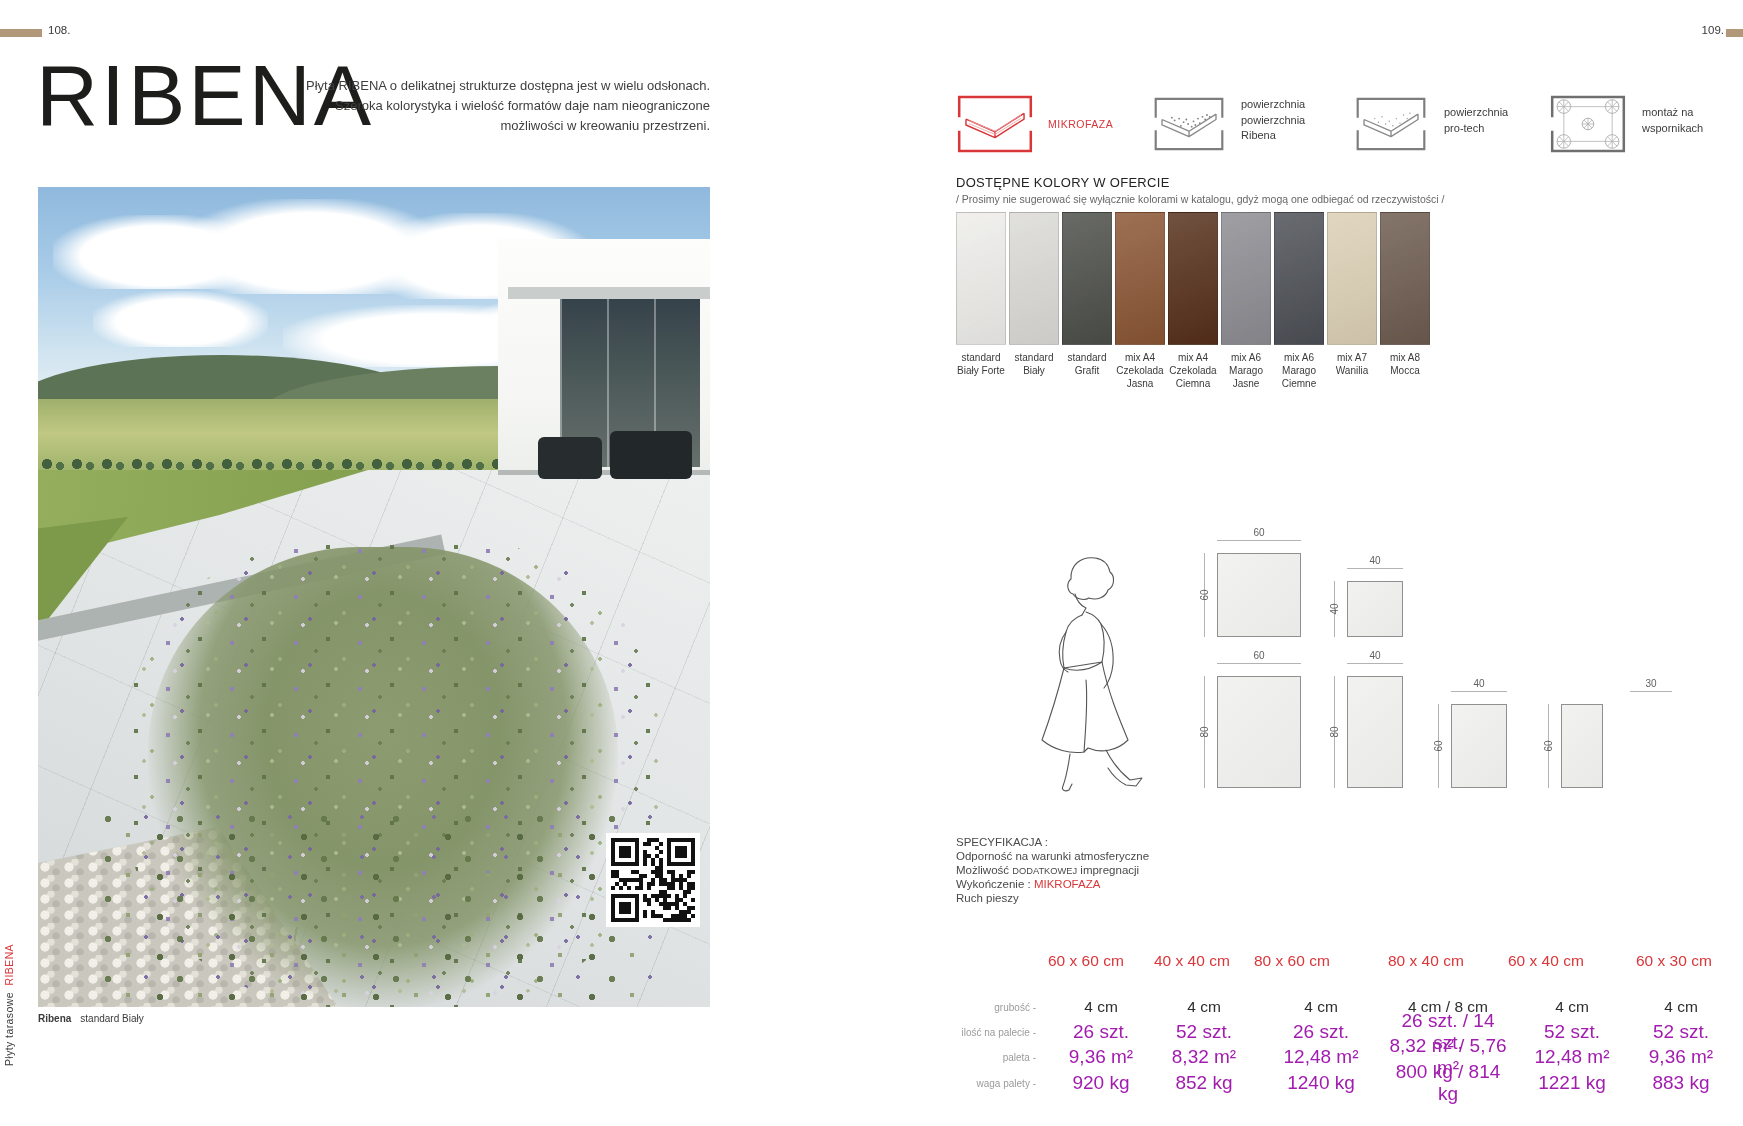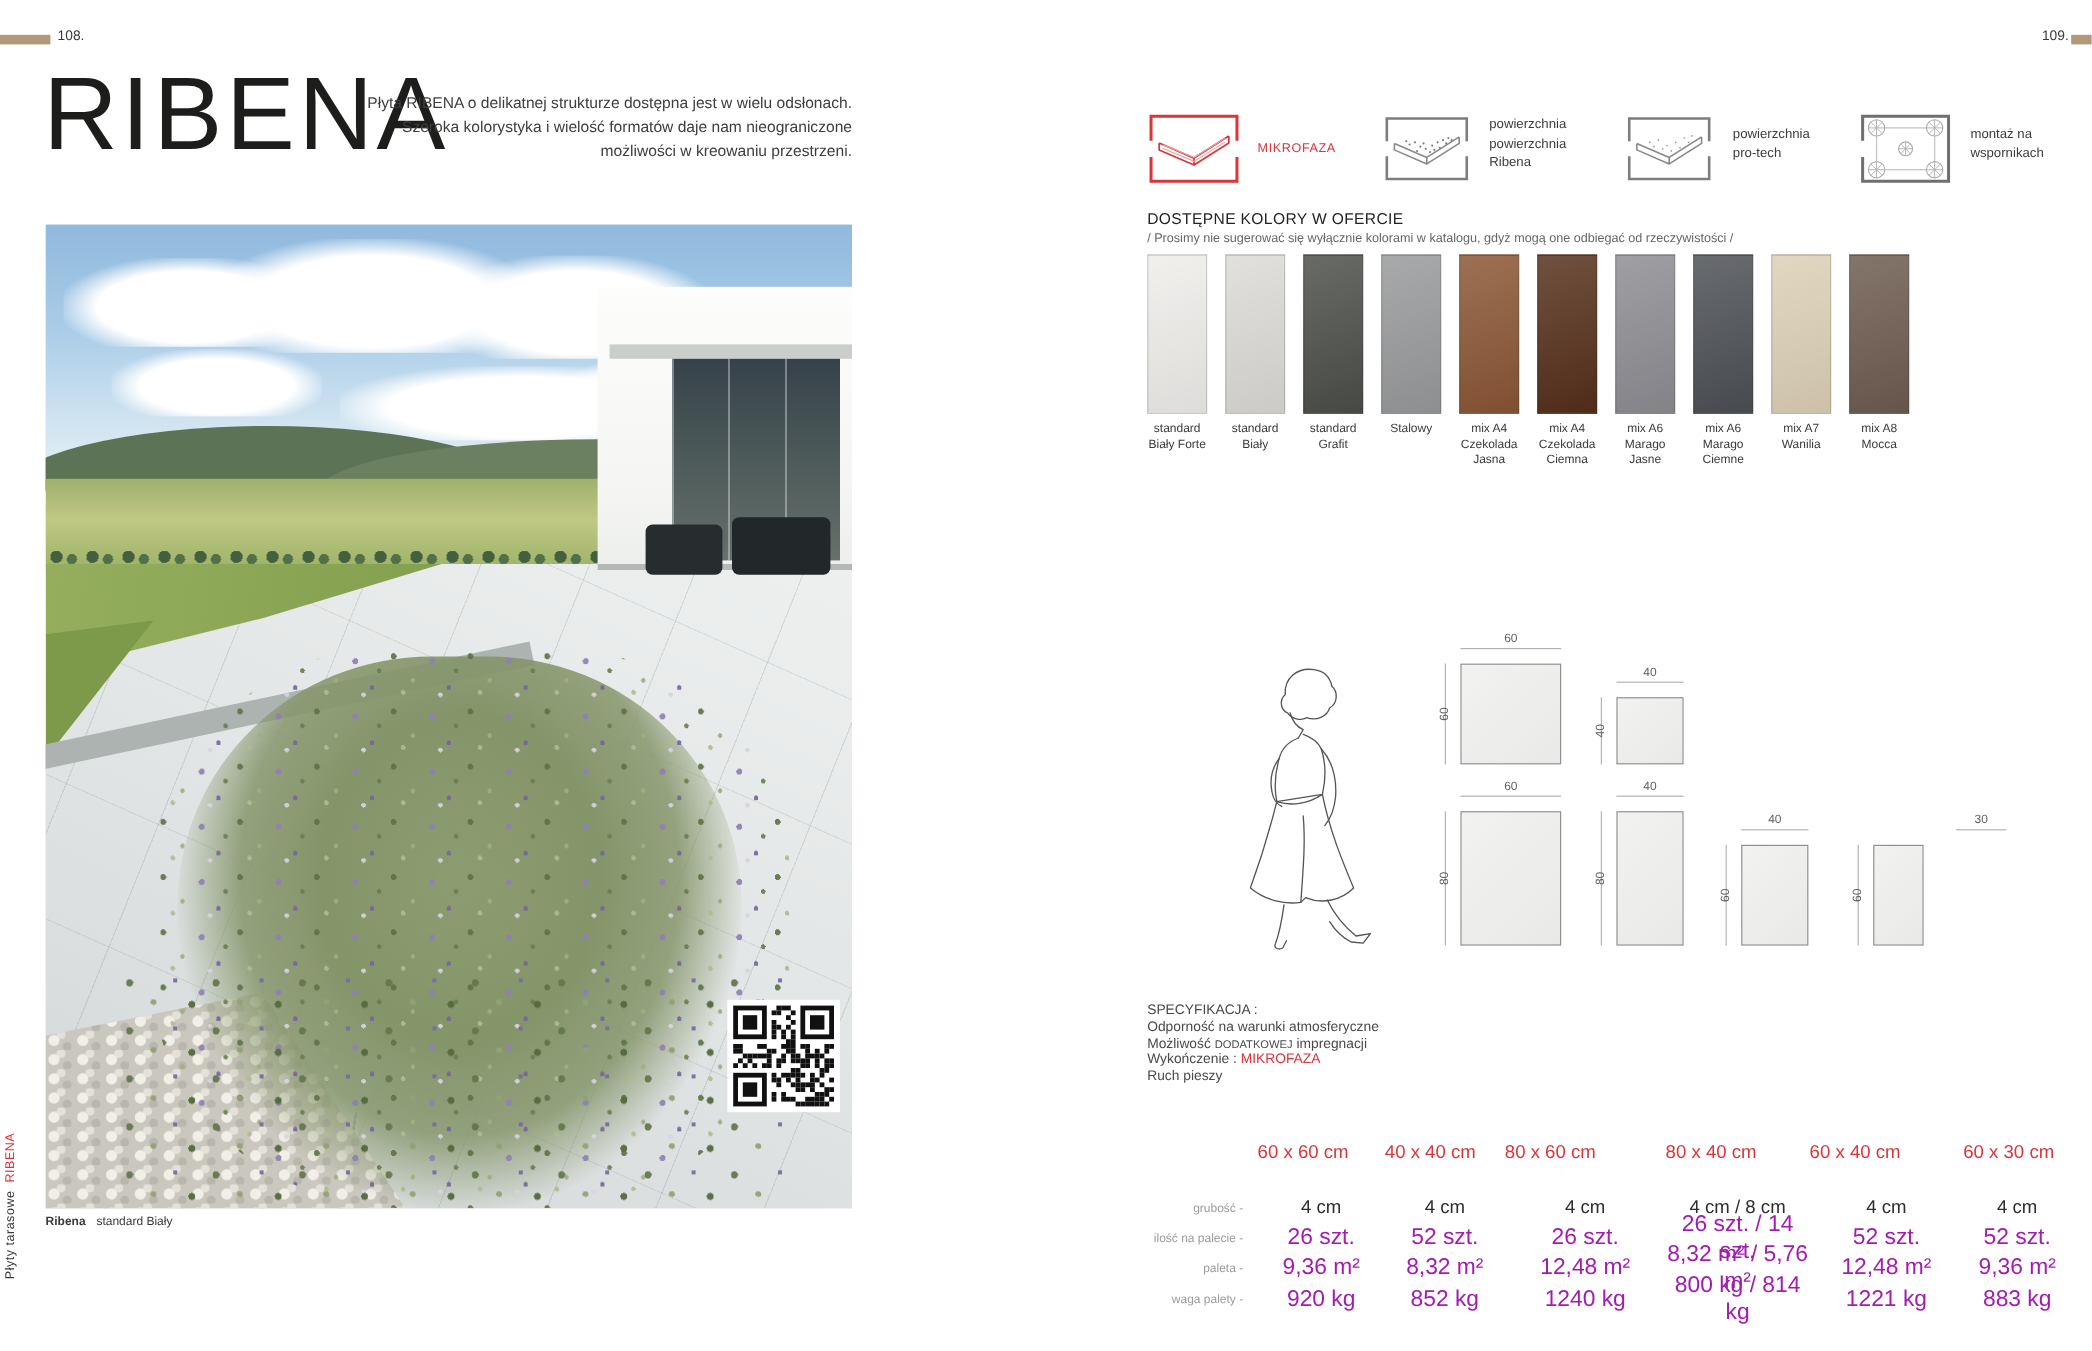--- a/index.html
+++ b/index.html
@@ -96,7 +96,7 @@
   .feature-label.accent{font-size:10.5px;color:var(--accent);letter-spacing:.5px;}
   .col-heading{position:absolute;left:956px;top:175px;font-size:13px;letter-spacing:.3px;color:#232323;}
   .col-note{position:absolute;left:956px;top:193px;font-size:10.5px;color:#666;}
-  .swatches{position:absolute;left:956px;top:212px;display:flex;gap:15px;}
+  .swatches{position:absolute;left:956px;top:212px;display:flex;gap:3px;}
   .swatch{width:50px;}
   .chip{width:50px;height:133px;box-sizing:border-box;border:1px solid rgba(0,0,0,.14);
         background-image:linear-gradient(160deg,rgba(255,255,255,.16),rgba(0,0,0,.07));}

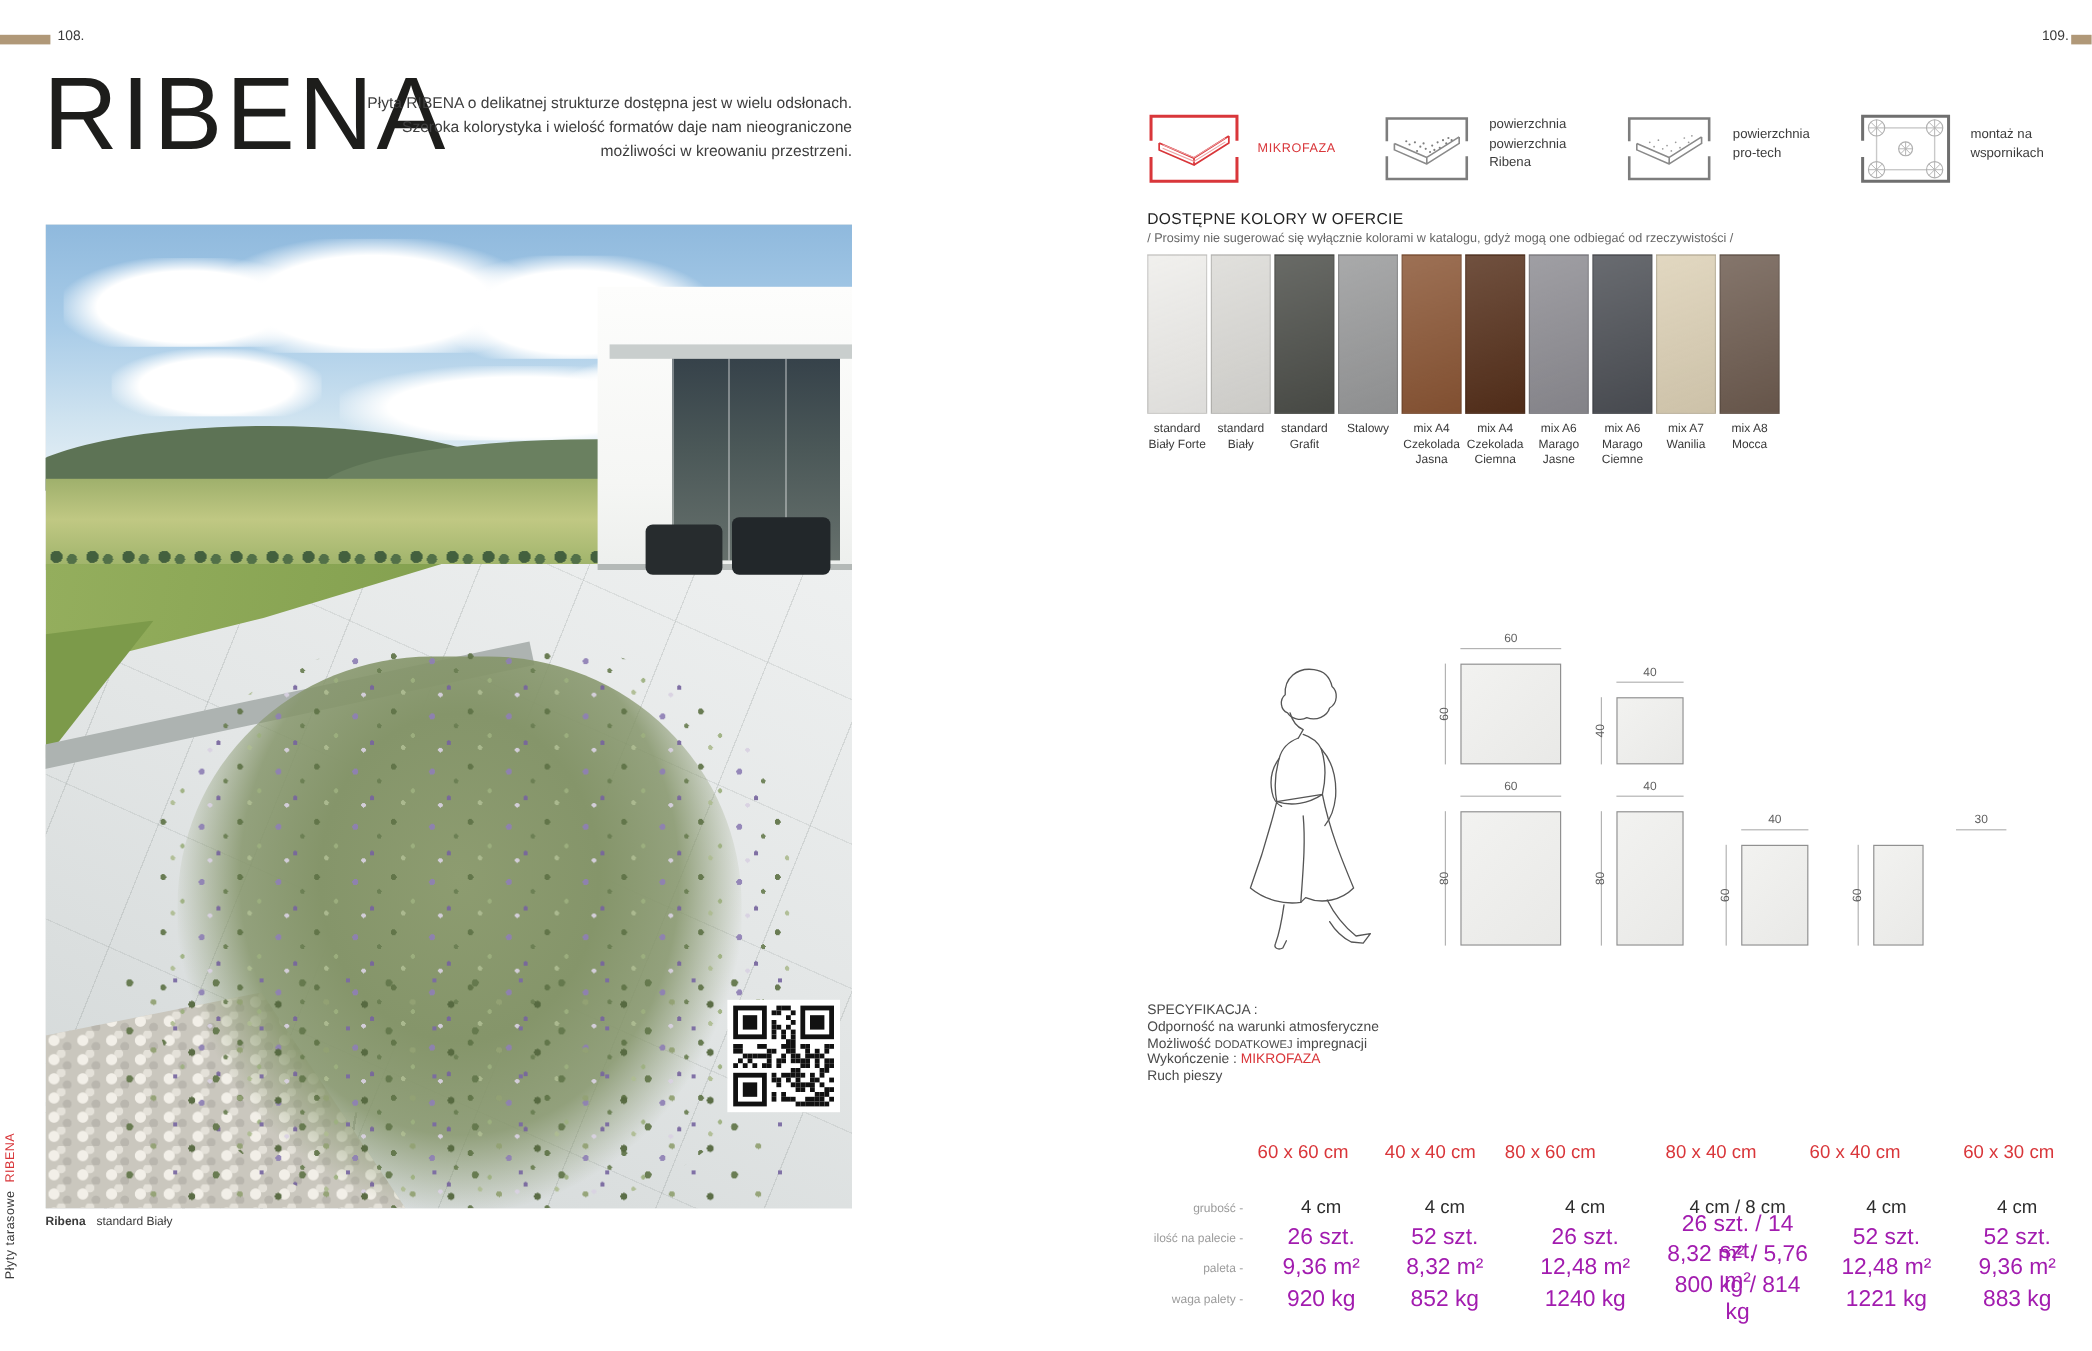--- a/index.html
+++ b/index.html
@@ -416,12 +416,6 @@
         </div>
       </div>
       <div class="swatch">
-        <div class="chip" style="background-color: rgb(152, 153, 154);"></div>
-        <div class="swlbl">
-          <span>Stalowy</span>
-        </div>
-      </div>
-      <div class="swatch">
         <div class="chip" style="background-color: rgb(138, 85, 52);"></div>
         <div class="swlbl">
           <span>mix A4</span>

